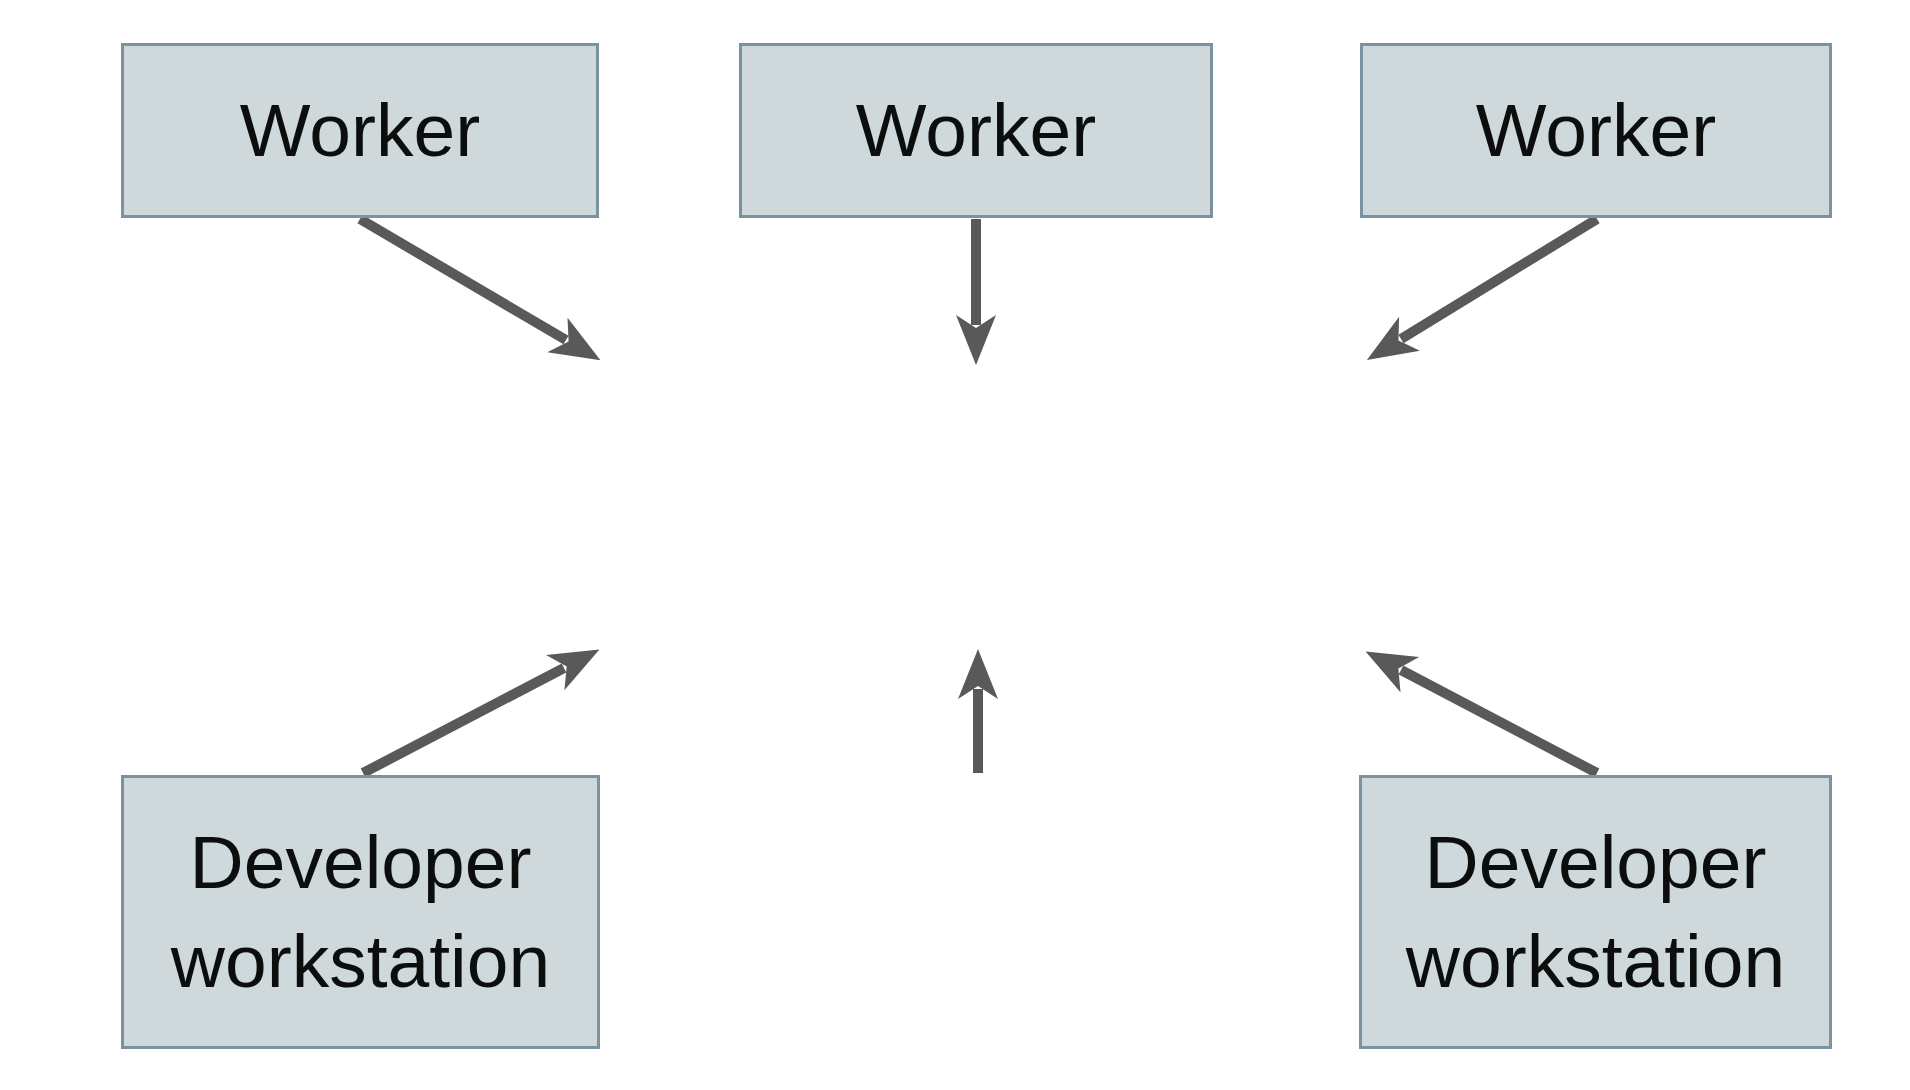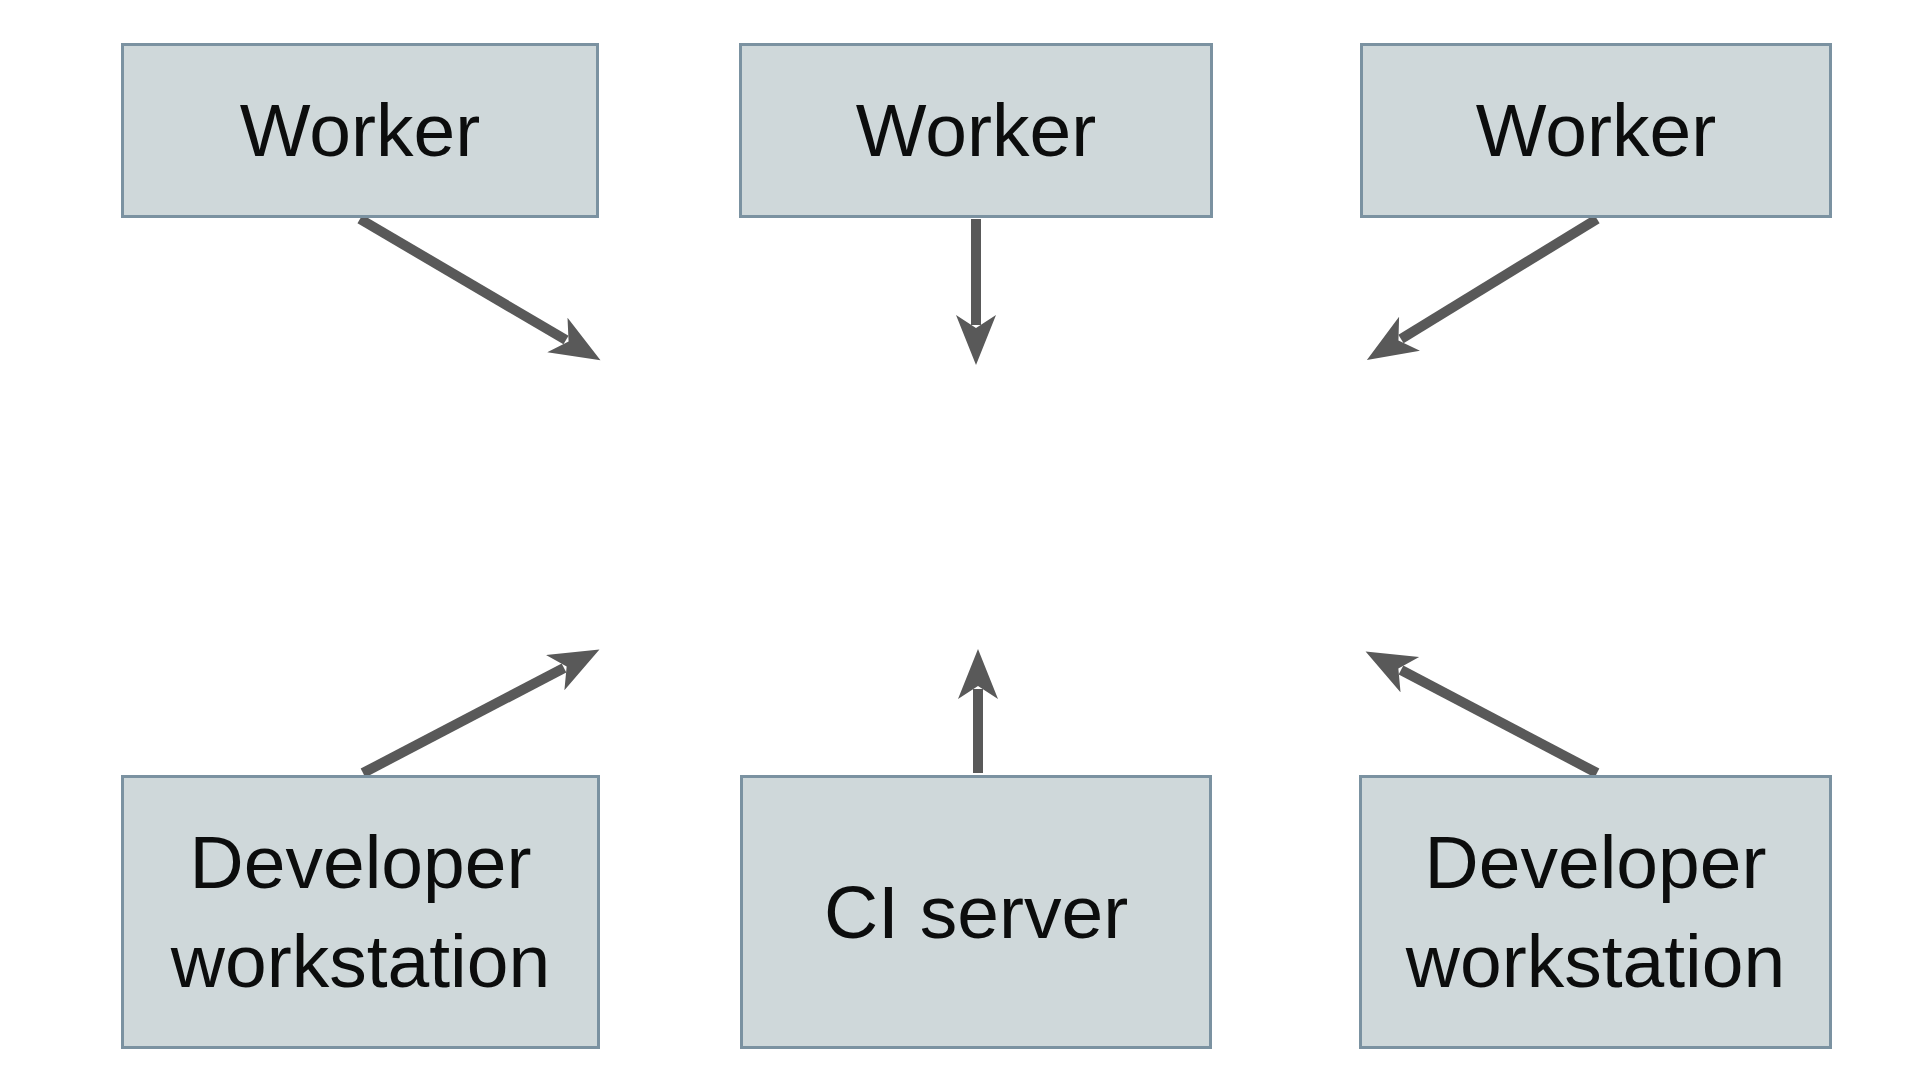--- a/index.html
+++ b/index.html
@@ -95,9 +95,6 @@
     <span class="lbl">Developer workstation</span>
   </div>
 
-  <div class="node" id="ci-server">
-    <span class="lbl">CI server</span>
-  </div>
 
   <div class="node" id="dev-right">
     <span class="lbl">Developer workstation</span>

